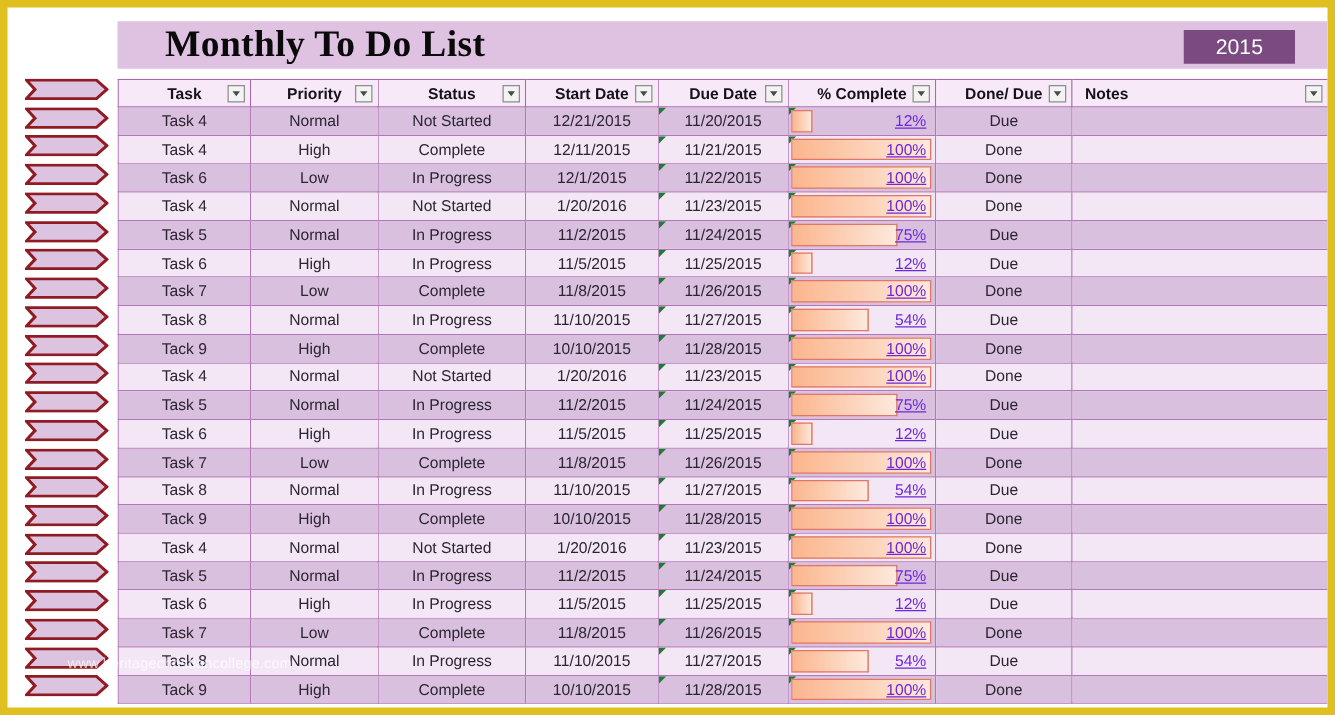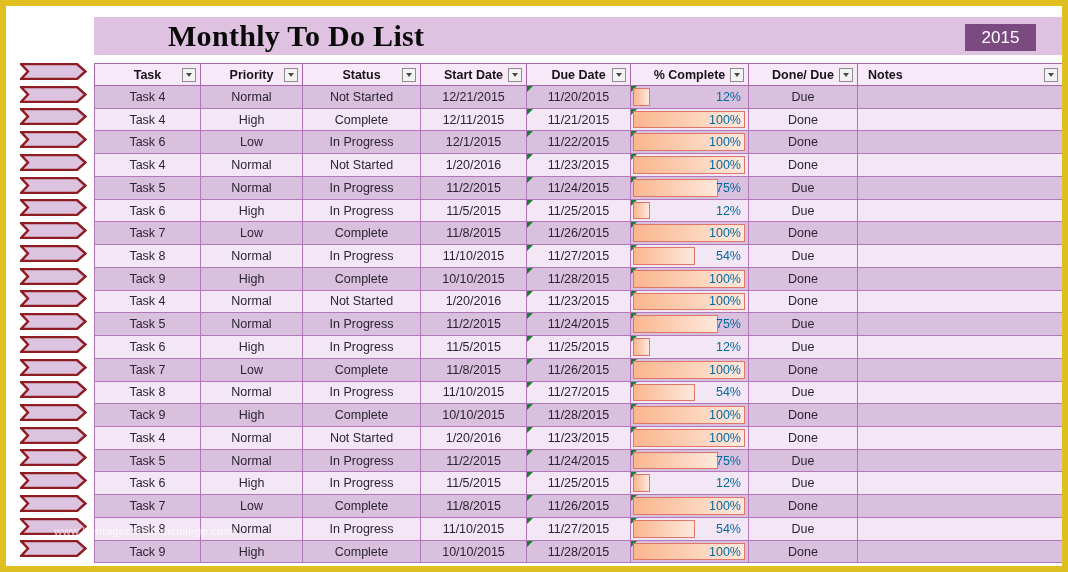--- a/index.html
+++ b/index.html
@@ -39,7 +39,6 @@
     color: #0a0a0a;
     letter-spacing: 0.3px;
     white-space: nowrap;
-    margin-left: 36px;
   }
   #year-badge {
     position: absolute;

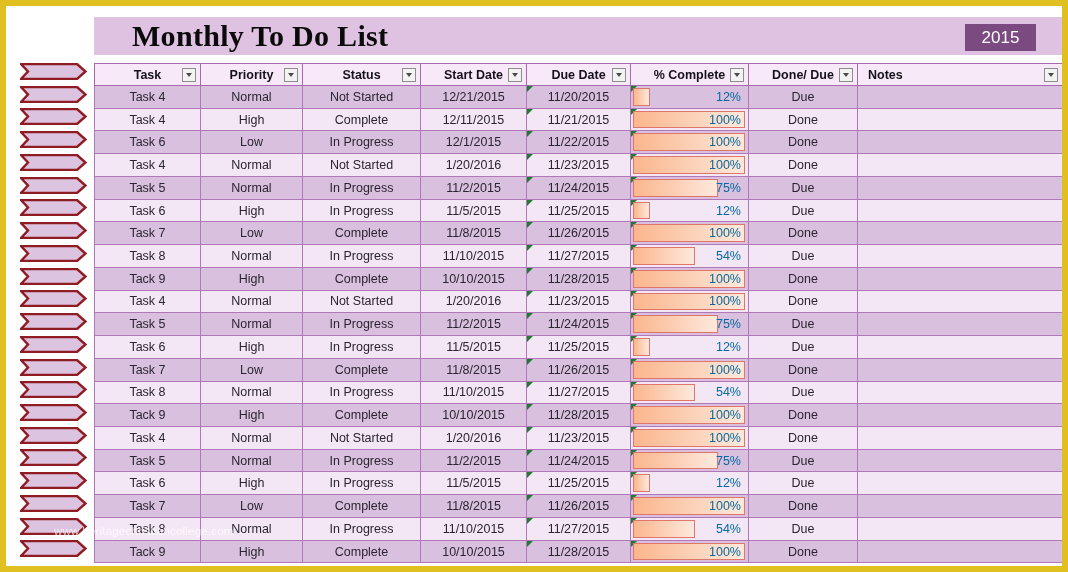--- a/index.html
+++ b/index.html
@@ -43,7 +43,7 @@
   #year-badge {
     position: absolute;
     right: 26px; top: 7px;
-    width: 71px; height: 27px;
+    width: 89px; height: 27px;
     background: #7b4a80;
     color: #ffffff;
     font-size: 17px;

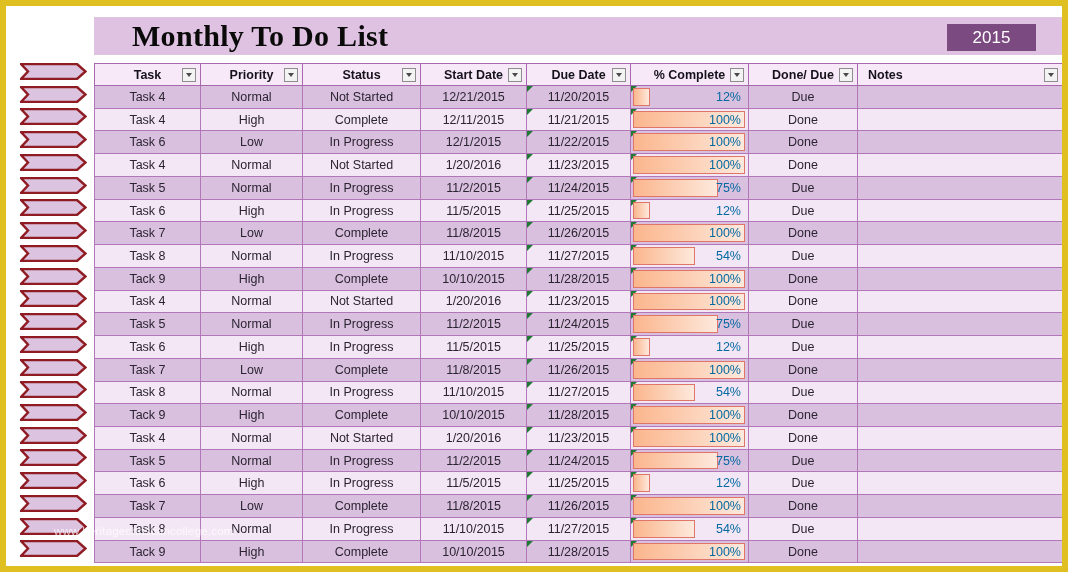--- a/index.html
+++ b/index.html
@@ -168,7 +168,8 @@
     display: flex;
     align-items: center;
     font-size: 12.5px;
-    color: #0369a1;
+    color: #6d28d9;
+    text-decoration: underline;
   }
 </style>
 </head>

